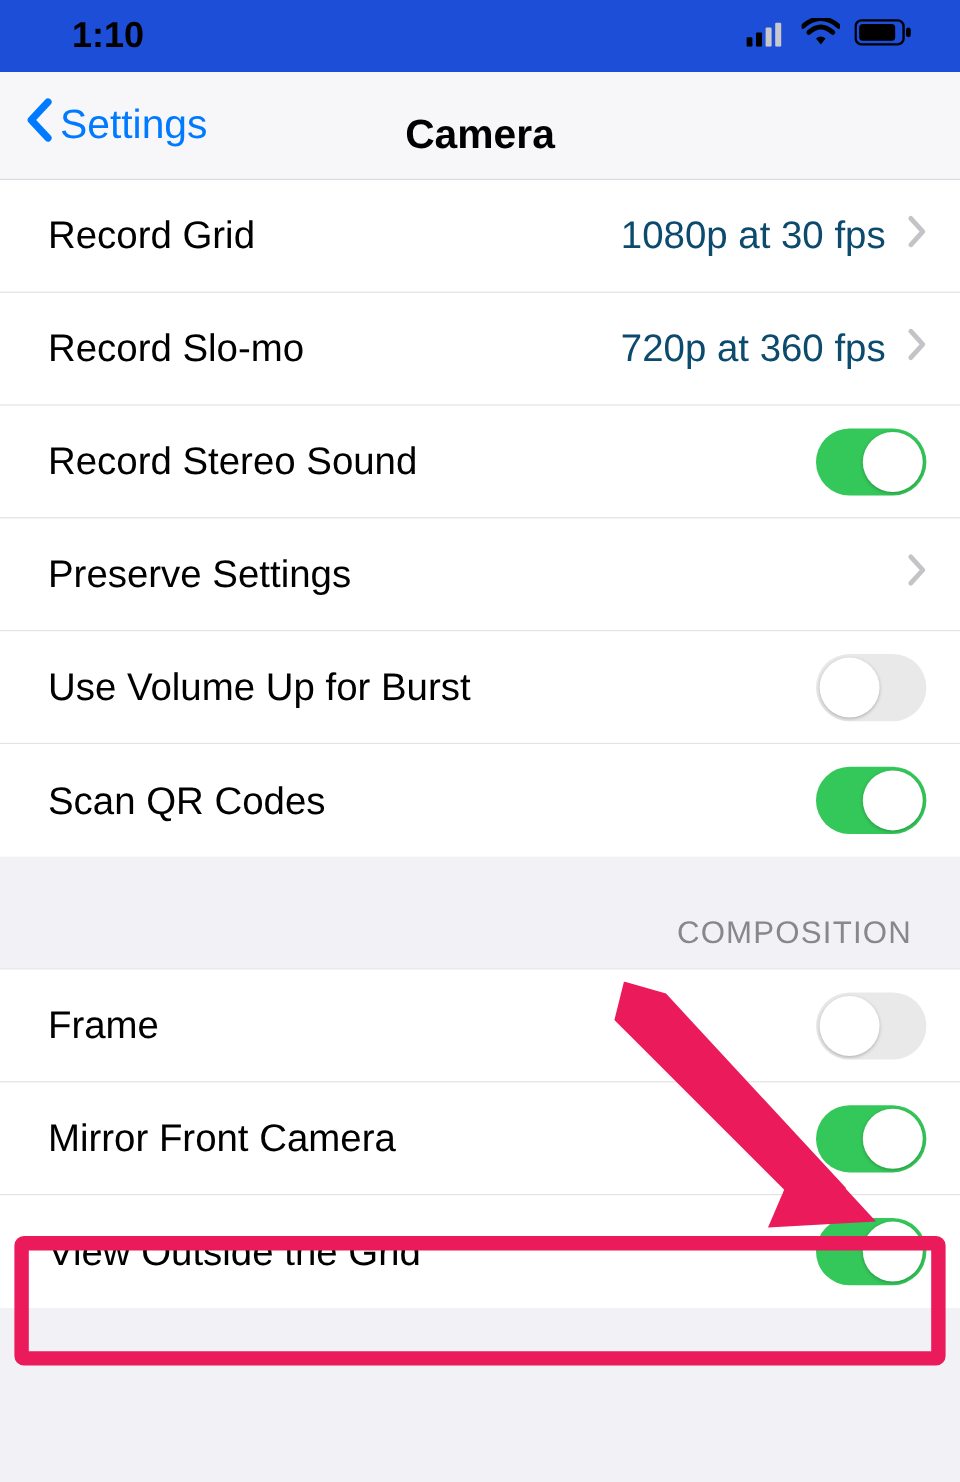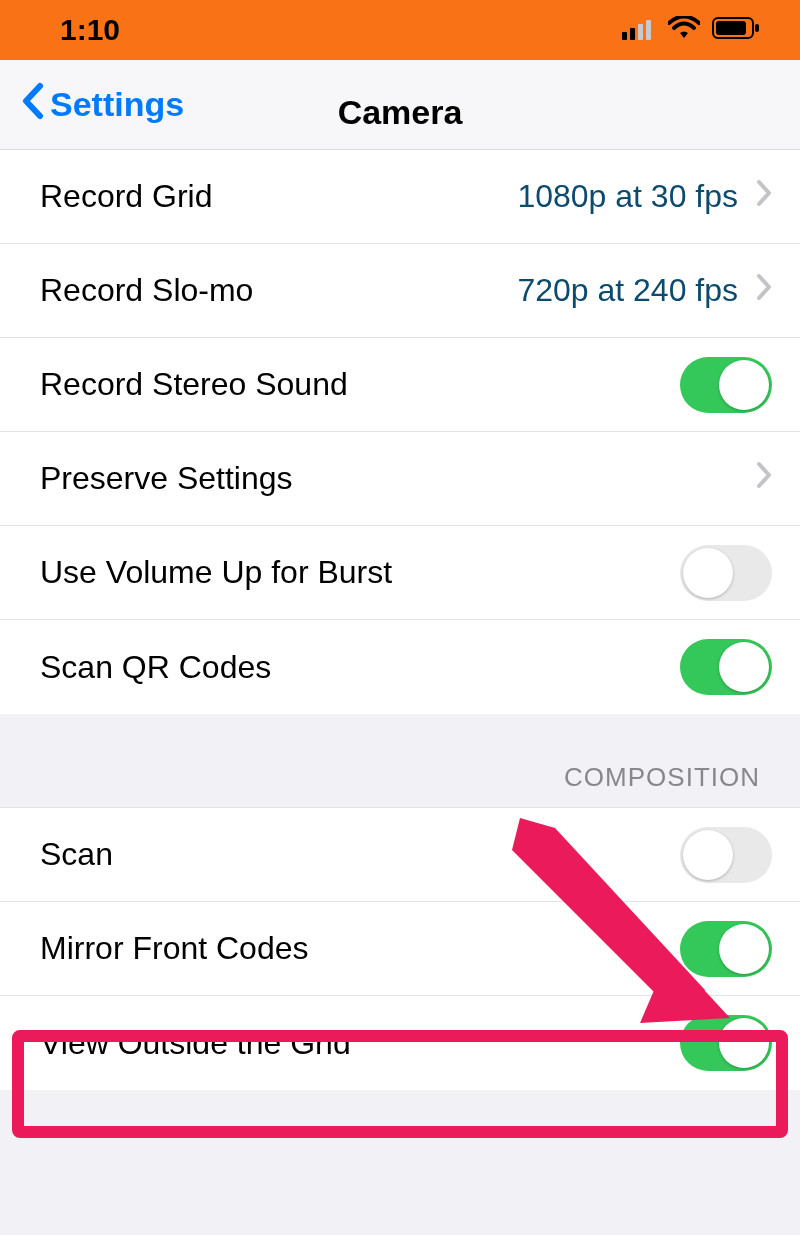--- a/index.html
+++ b/index.html
@@ -15,7 +15,7 @@
   
   .status-bar {
     height: 60px;
-    background: #f97316;
+    background: #1d4ed8;
     display: flex;
     align-items: center;
     justify-content: space-between;

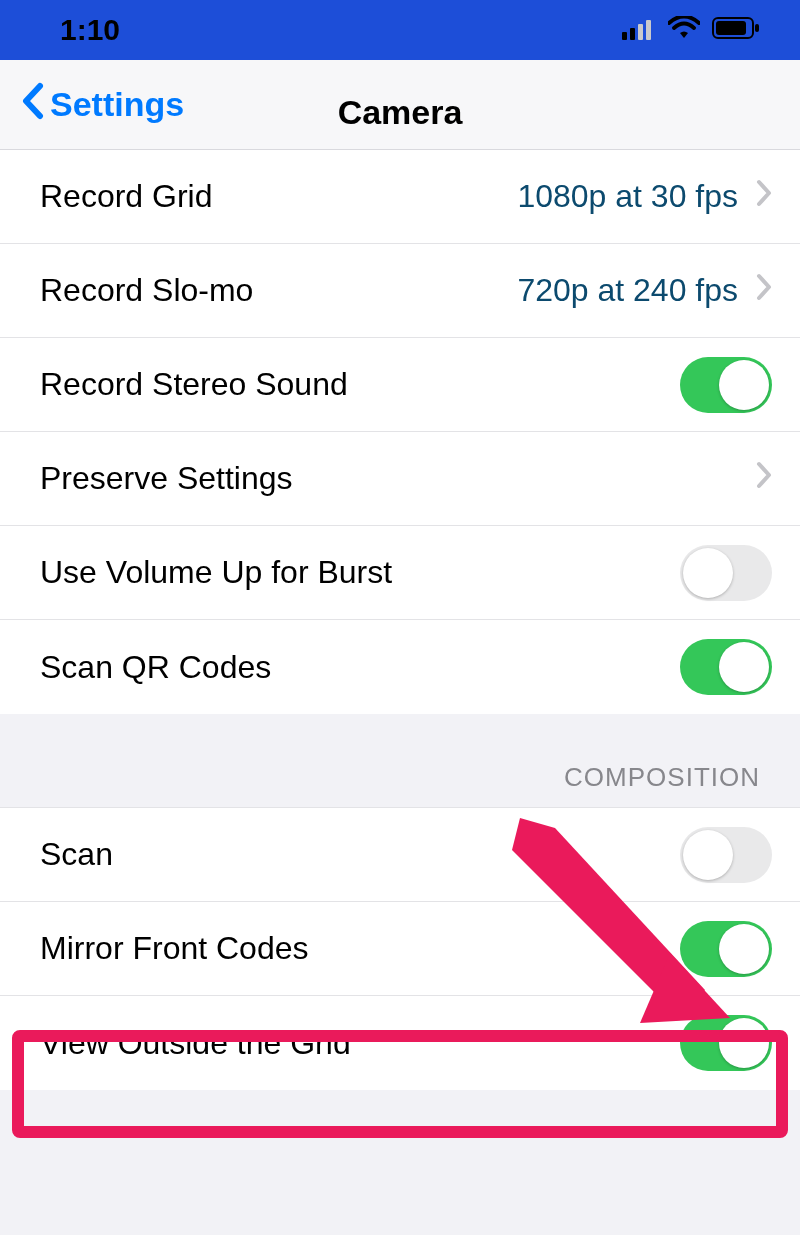--- a/index.html
+++ b/index.html
@@ -41,7 +41,7 @@
     gap: 4px;
     color: #007aff;
     font-size: 34px;
-    font-weight: 700;
+    font-weight: 400;
   }
   .nav-title {
     position: absolute;

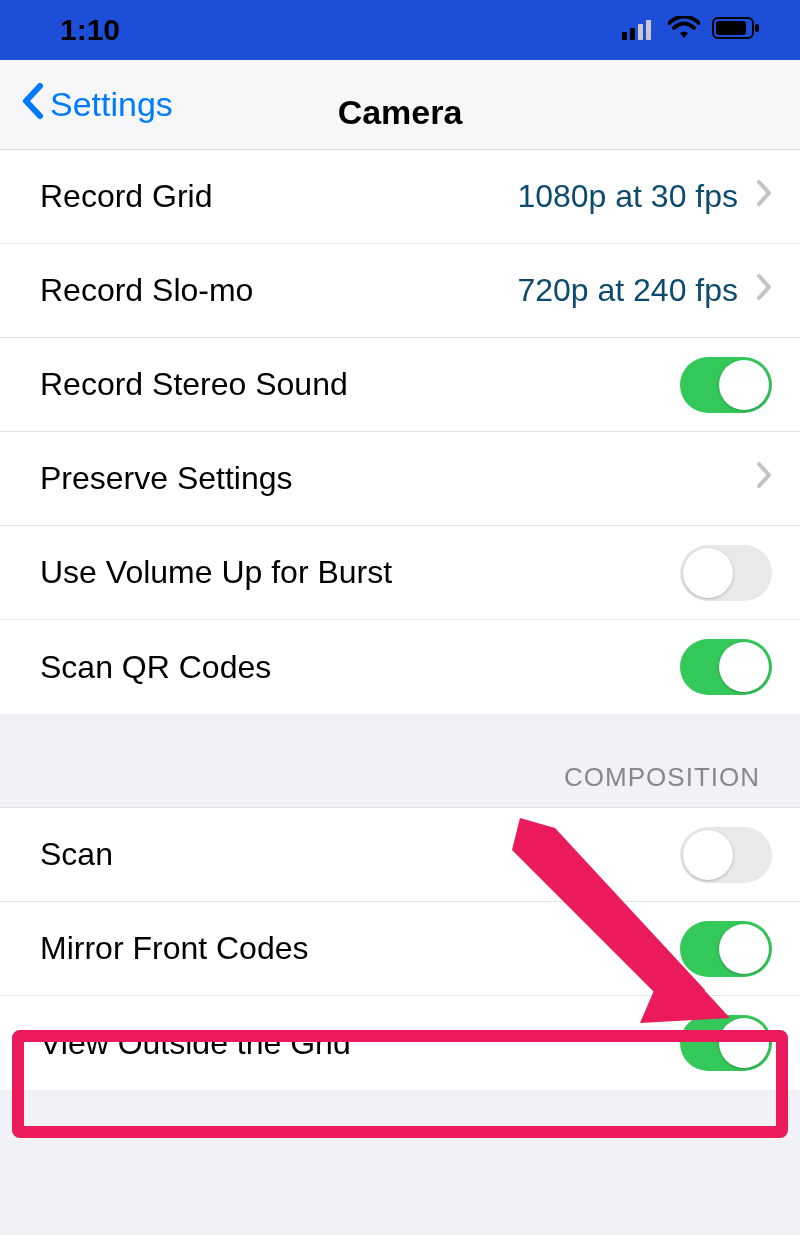--- a/index.html
+++ b/index.html
@@ -183,7 +183,7 @@
   <div class="row">
     <span class="row-label">Record Slo-mo</span>
     <div class="row-trail">
-      <span class="row-value">720p at 240 fps</span>
+      <span class="row-value">720p at 360 fps</span>
       <span class="chev">
         <svg width="16" height="28" viewBox="0 0 16 28">
             <polyline points="3,3 13,14 3,25" fill="none" stroke="#c4c4c8" stroke-width="4" stroke-linecap="round" stroke-linejoin="round"></polyline>

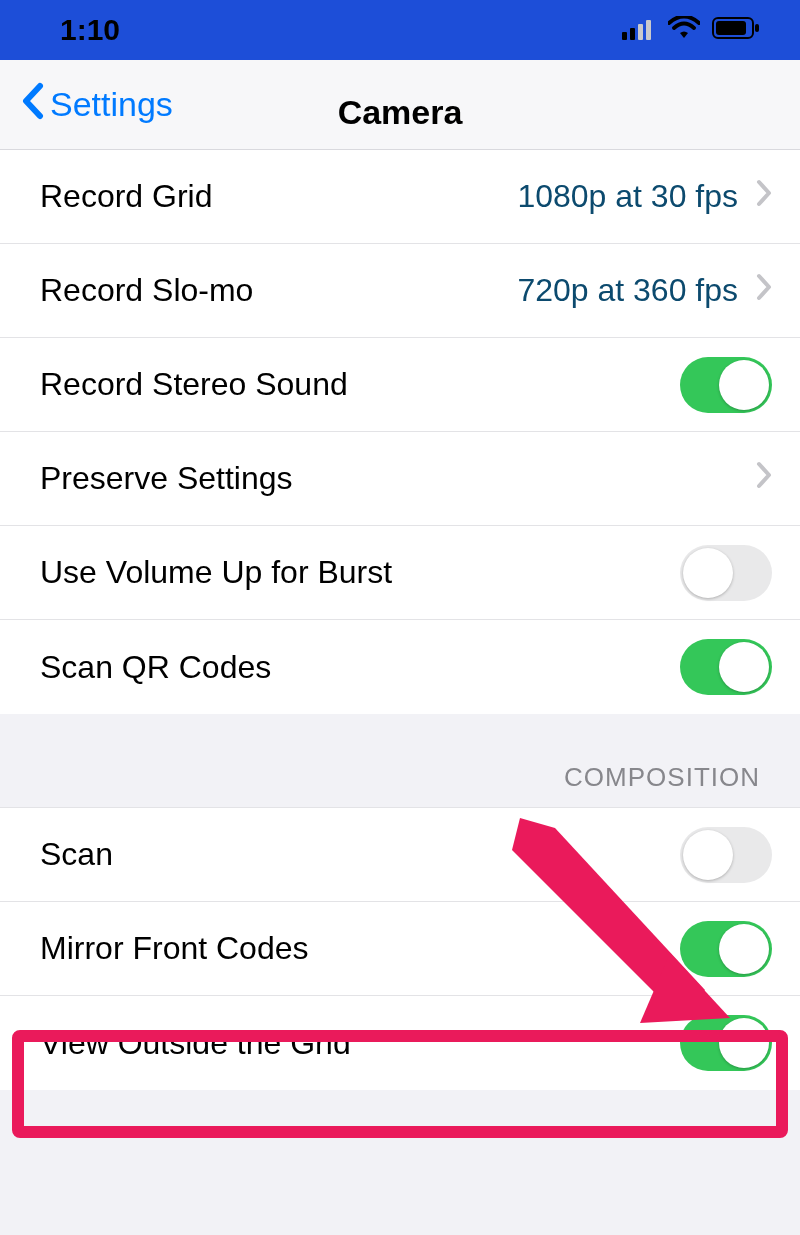--- a/index.html
+++ b/index.html
@@ -237,7 +237,7 @@
 <div class="list">
 
   <div class="row">
-    <span class="row-label">Scan</span>
+    <span class="row-label">Frame</span>
     <div class="row-trail">
       <div class="toggle off">
           <div class="knob"></div>

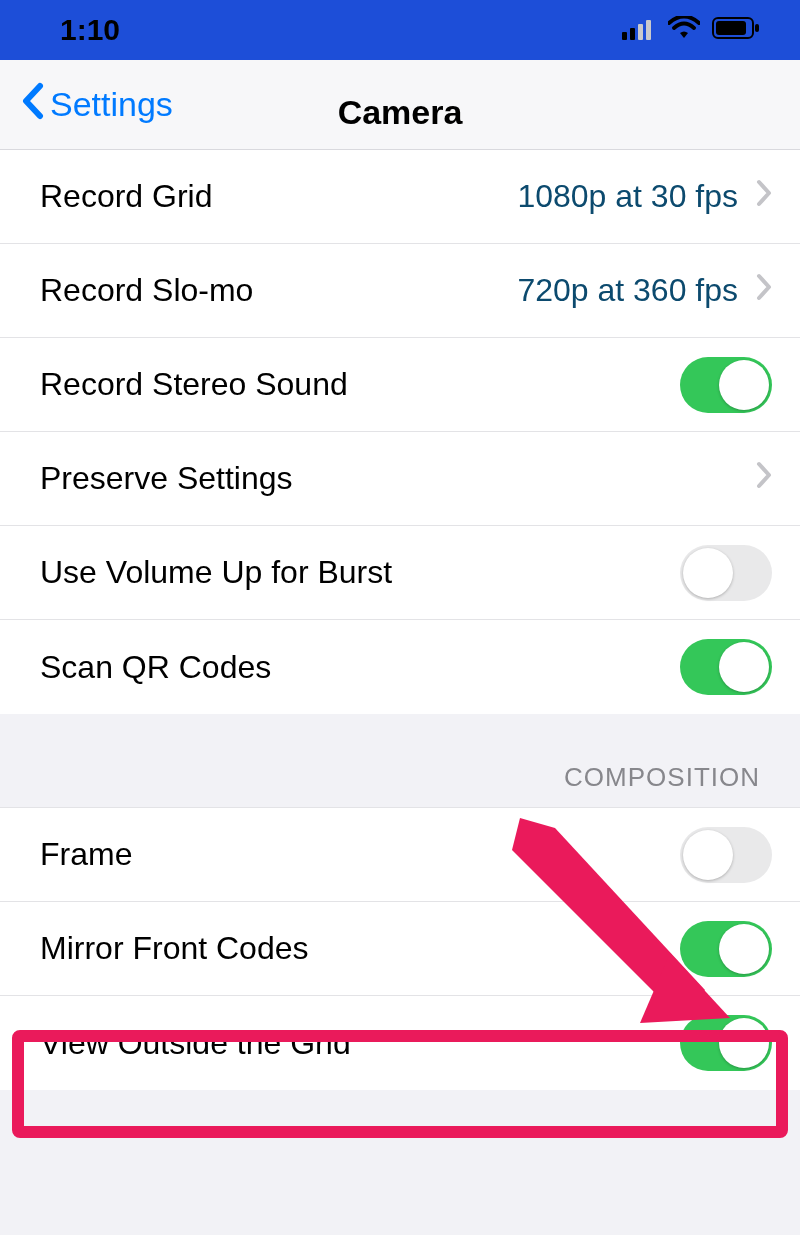--- a/index.html
+++ b/index.html
@@ -246,7 +246,7 @@
   </div>
 
   <div class="row">
-    <span class="row-label">Mirror Front Codes</span>
+    <span class="row-label">Mirror Front Camera</span>
     <div class="row-trail">
       <div class="toggle on">
           <div class="knob"></div>

